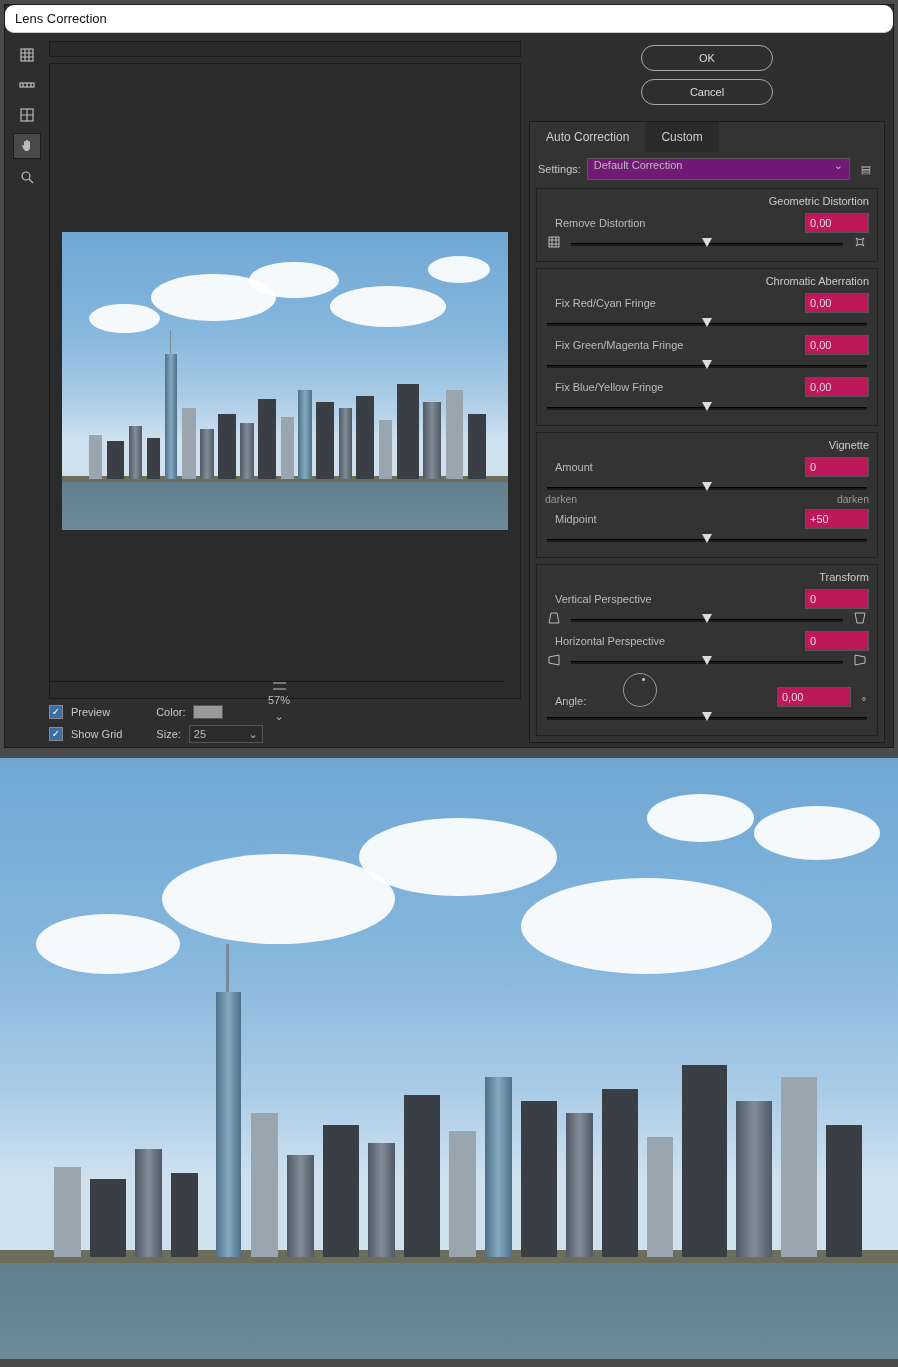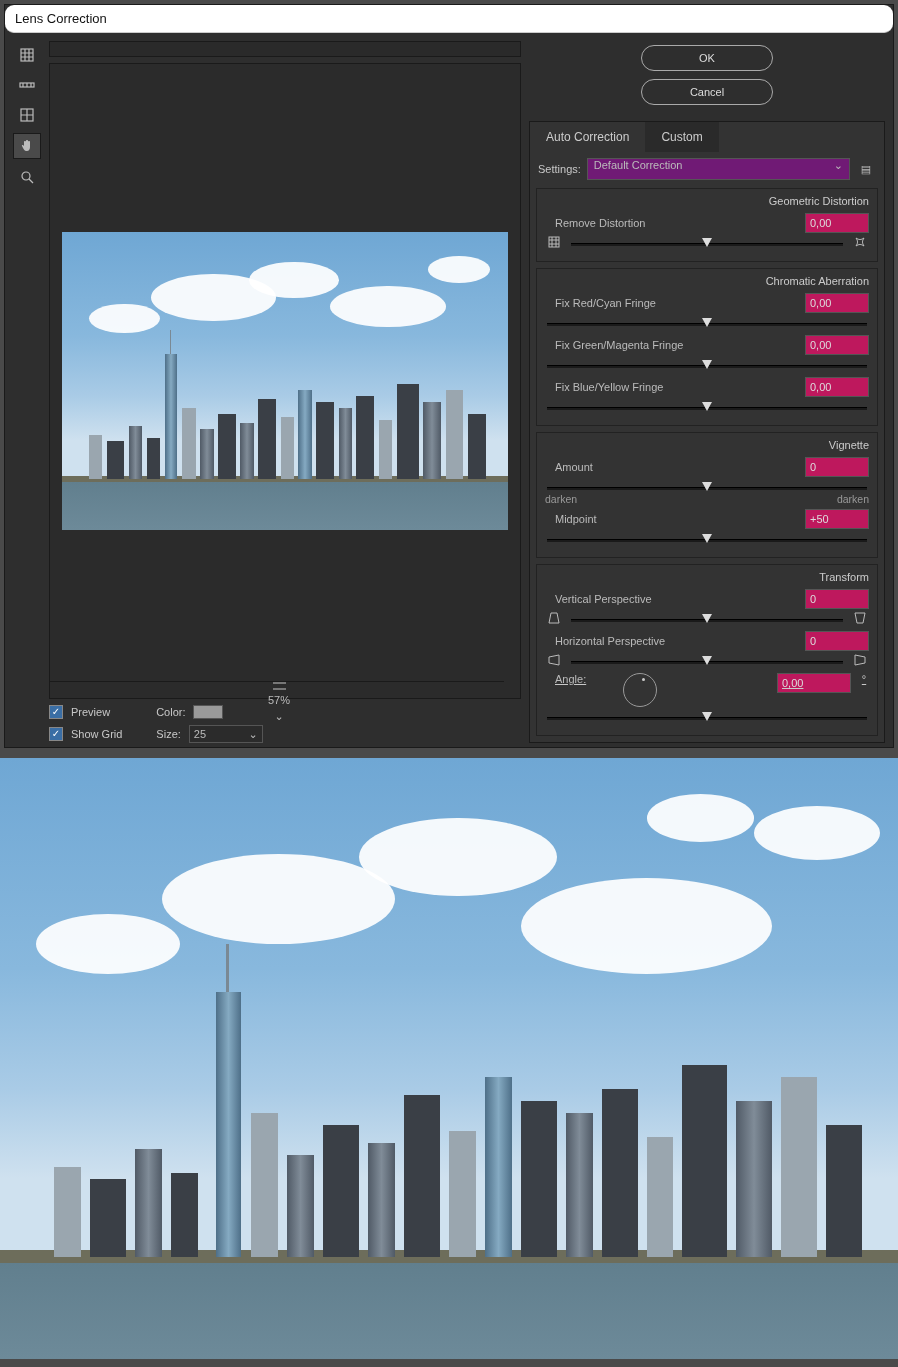--- a/index.html
+++ b/index.html
@@ -303,7 +303,7 @@
                   </svg>
                 </span>
             </div>
-            <div class="row" style="align-items:flex-start;text-decoration:underline;">
+            <div class="row" style="align-items:flex-end;">
               <span class="lab" style="flex:0 0 60px">Angle:</span>
               <div class="angle-knob"></div>
               <span style="flex:1"></span>

